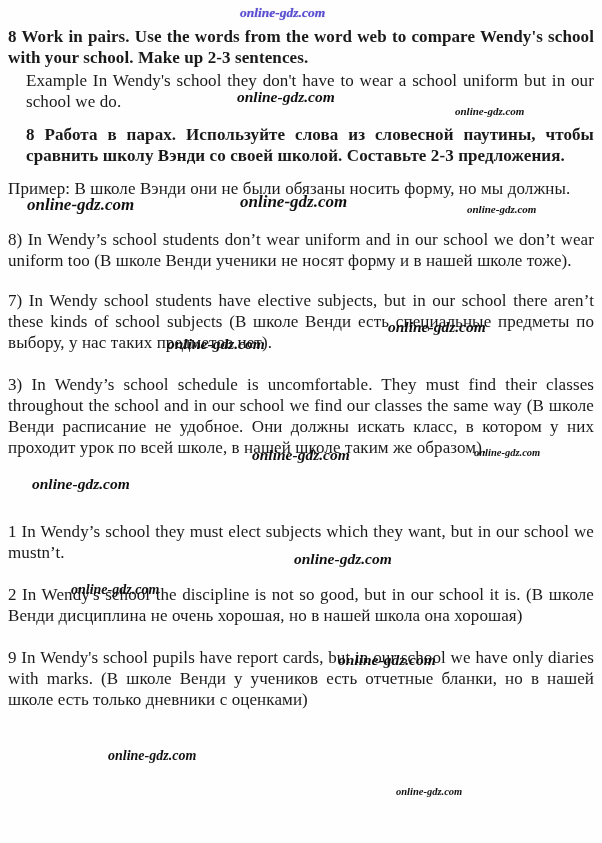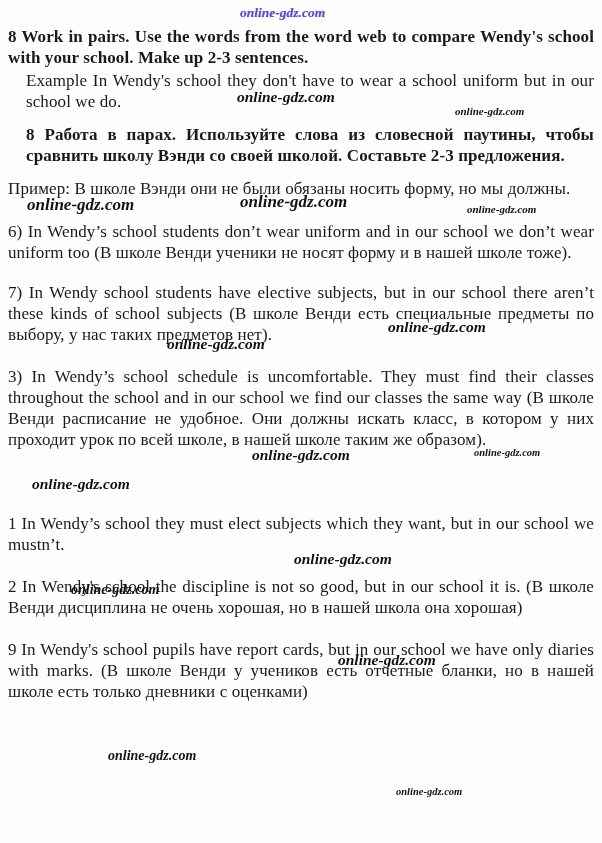--- a/index.html
+++ b/index.html
@@ -35,7 +35,7 @@
   .mb12 { margin-bottom: 12px; margin-left: 18px; }
   .mb14 { margin-bottom: 14px; }
   .mb17 { margin-bottom: 17px; }
-  .mb18 { margin-bottom: 22px; }
+  .mb18 { margin-bottom: 30px; }
   .mb19 { margin-bottom: 19px; }
   .mb21 { margin-bottom: 21px; }
   .mb59 { margin-bottom: 63px; }

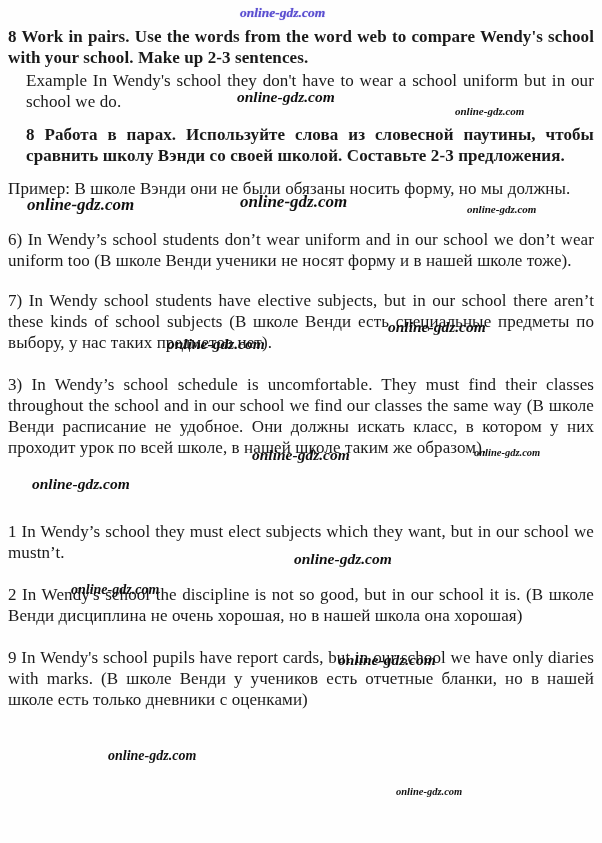--- a/index.html
+++ b/index.html
@@ -82,7 +82,7 @@
   <p class="para bold mb12">8 Работа в парах. Используйте слова из словесной паутины, чтобы сравнить школу Вэнди со своей школой. Составьте 2-3 предложения.</p>
   <p class="para mb18 nojust">Пример: В школе Вэнди они не были обязаны носить форму, но мы должны.</p>
 
-  <p class="para mb19">6) In Wendy’s school students don’t wear uniform and in our school we don’t wear uniform too (В школе Венди ученики не носят форму и в нашей школе тоже).</p>
+  <p class="para mb19">8) In Wendy’s school students don’t wear uniform and in our school we don’t wear uniform too (В школе Венди ученики не носят форму и в нашей школе тоже).</p>
   <p class="para mb21">7) In Wendy school students have elective subjects, but in our school there aren’t these kinds of school subjects (В школе Венди есть специальные предметы по выбору, у нас таких предметов нет).</p>
   <p class="para mb59">3) In Wendy’s school schedule is uncomfortable. They must find their classes throughout the school and in our school we find our classes the same way (В школе Венди расписание не удобное. Они должны искать класс, в котором у них проходит урок по всей школе, в нашей школе таким же образом).</p>
 

